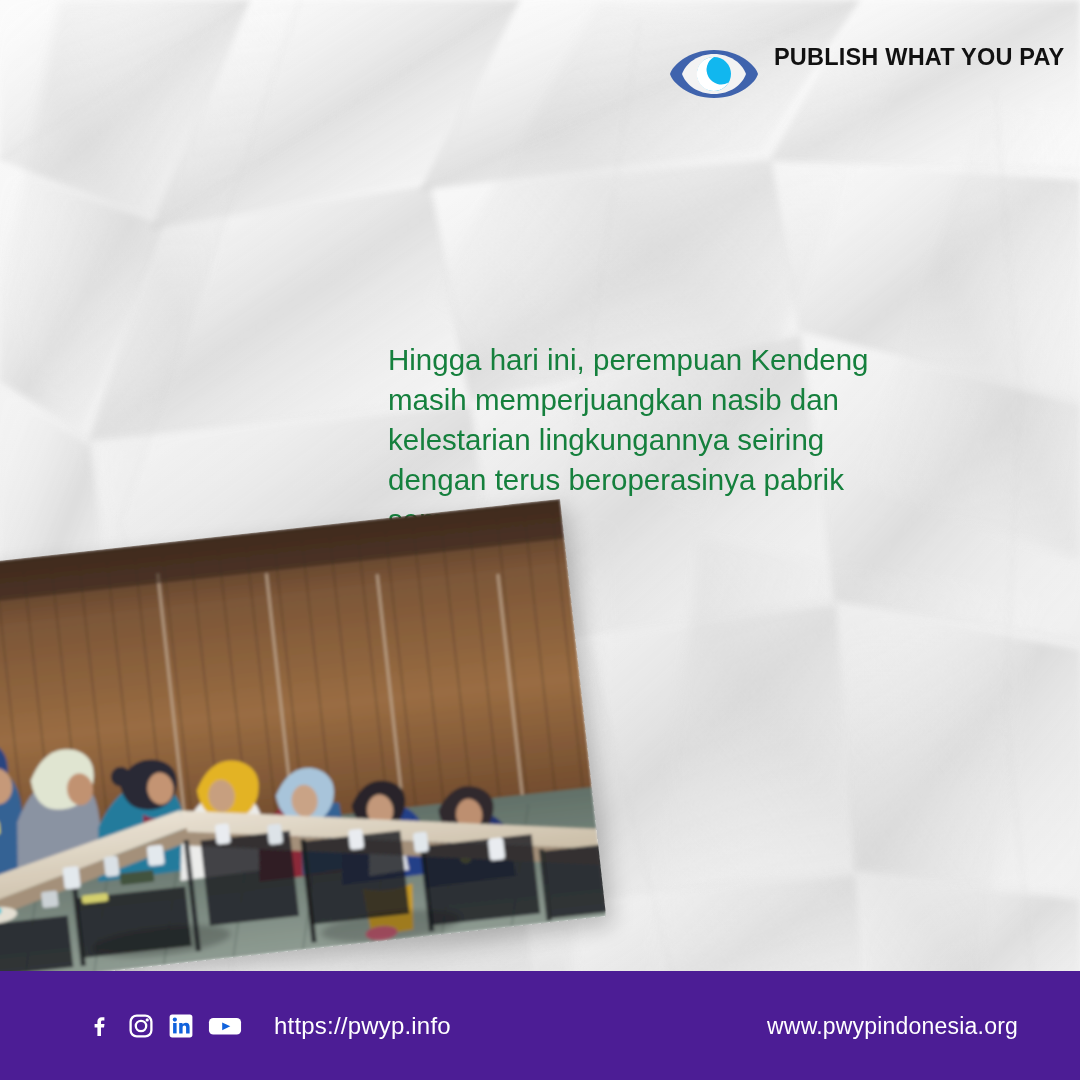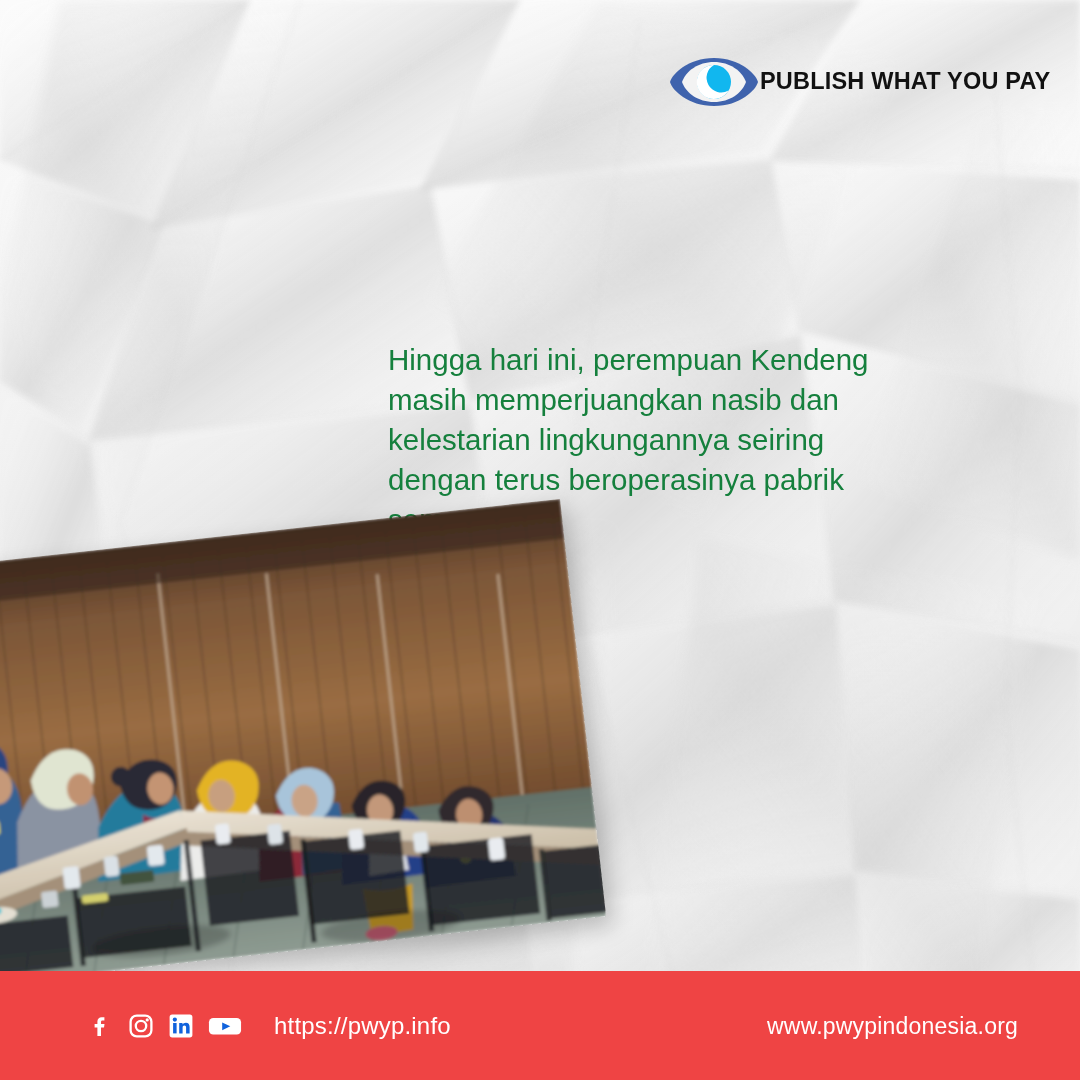--- a/index.html
+++ b/index.html
@@ -34,9 +34,10 @@
   .logo {
     position: absolute;
     left: 668px;
-    top: 54px;
+    top: 46px;
     display: flex;
-    align-items: center;
+    align-items: flex-start;
+    gap: 14px;
   }
   .logo-eye { width: 92px; height: 56px; display: block; }
   .logo-text { line-height: 1; }

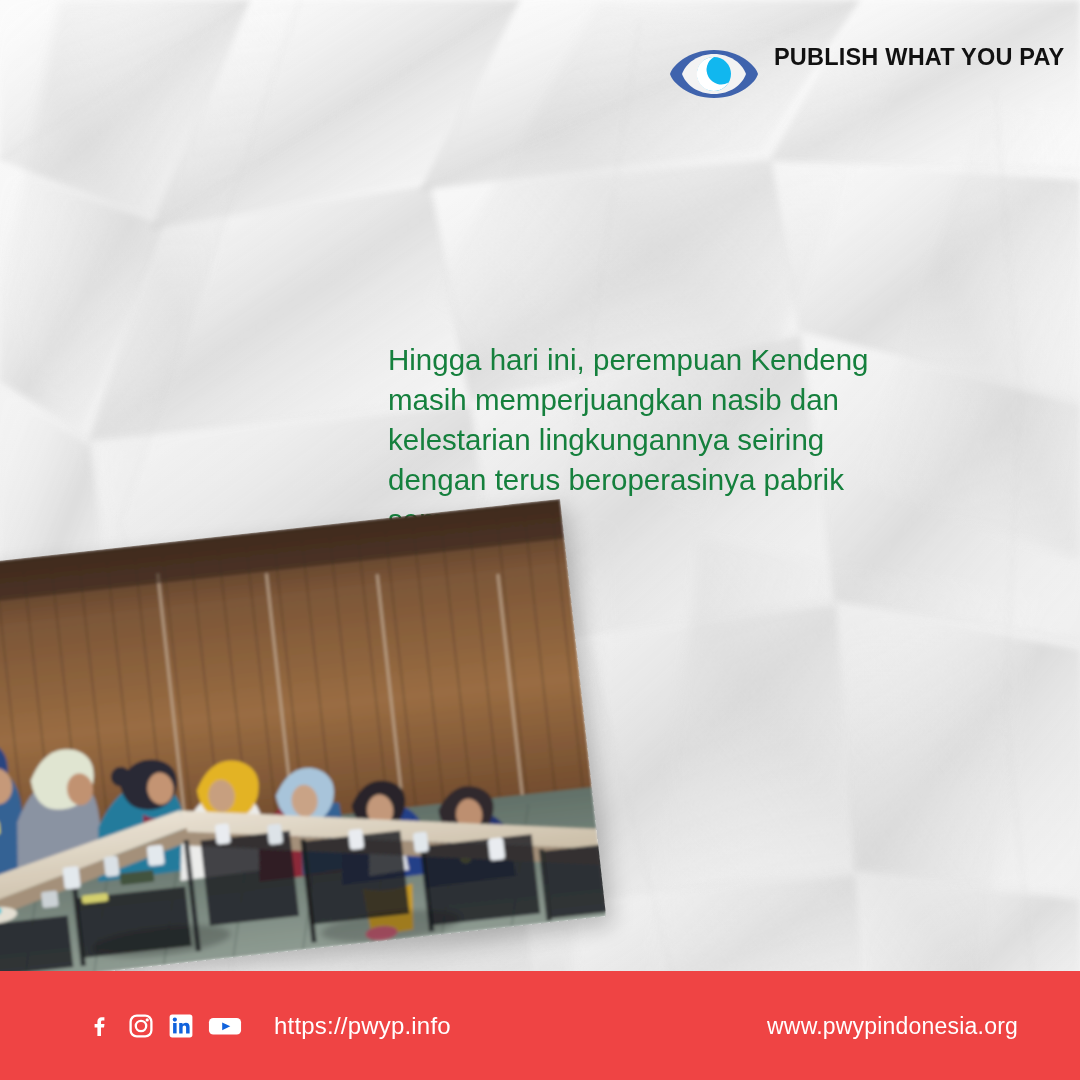--- a/index.html
+++ b/index.html
@@ -106,7 +106,7 @@
     right: 0;
     bottom: 0;
     height: 109px;
-    background: #ef4444;
+    background: #4c1d95;
     padding-left: 44px;
   }
   .footer-left {

